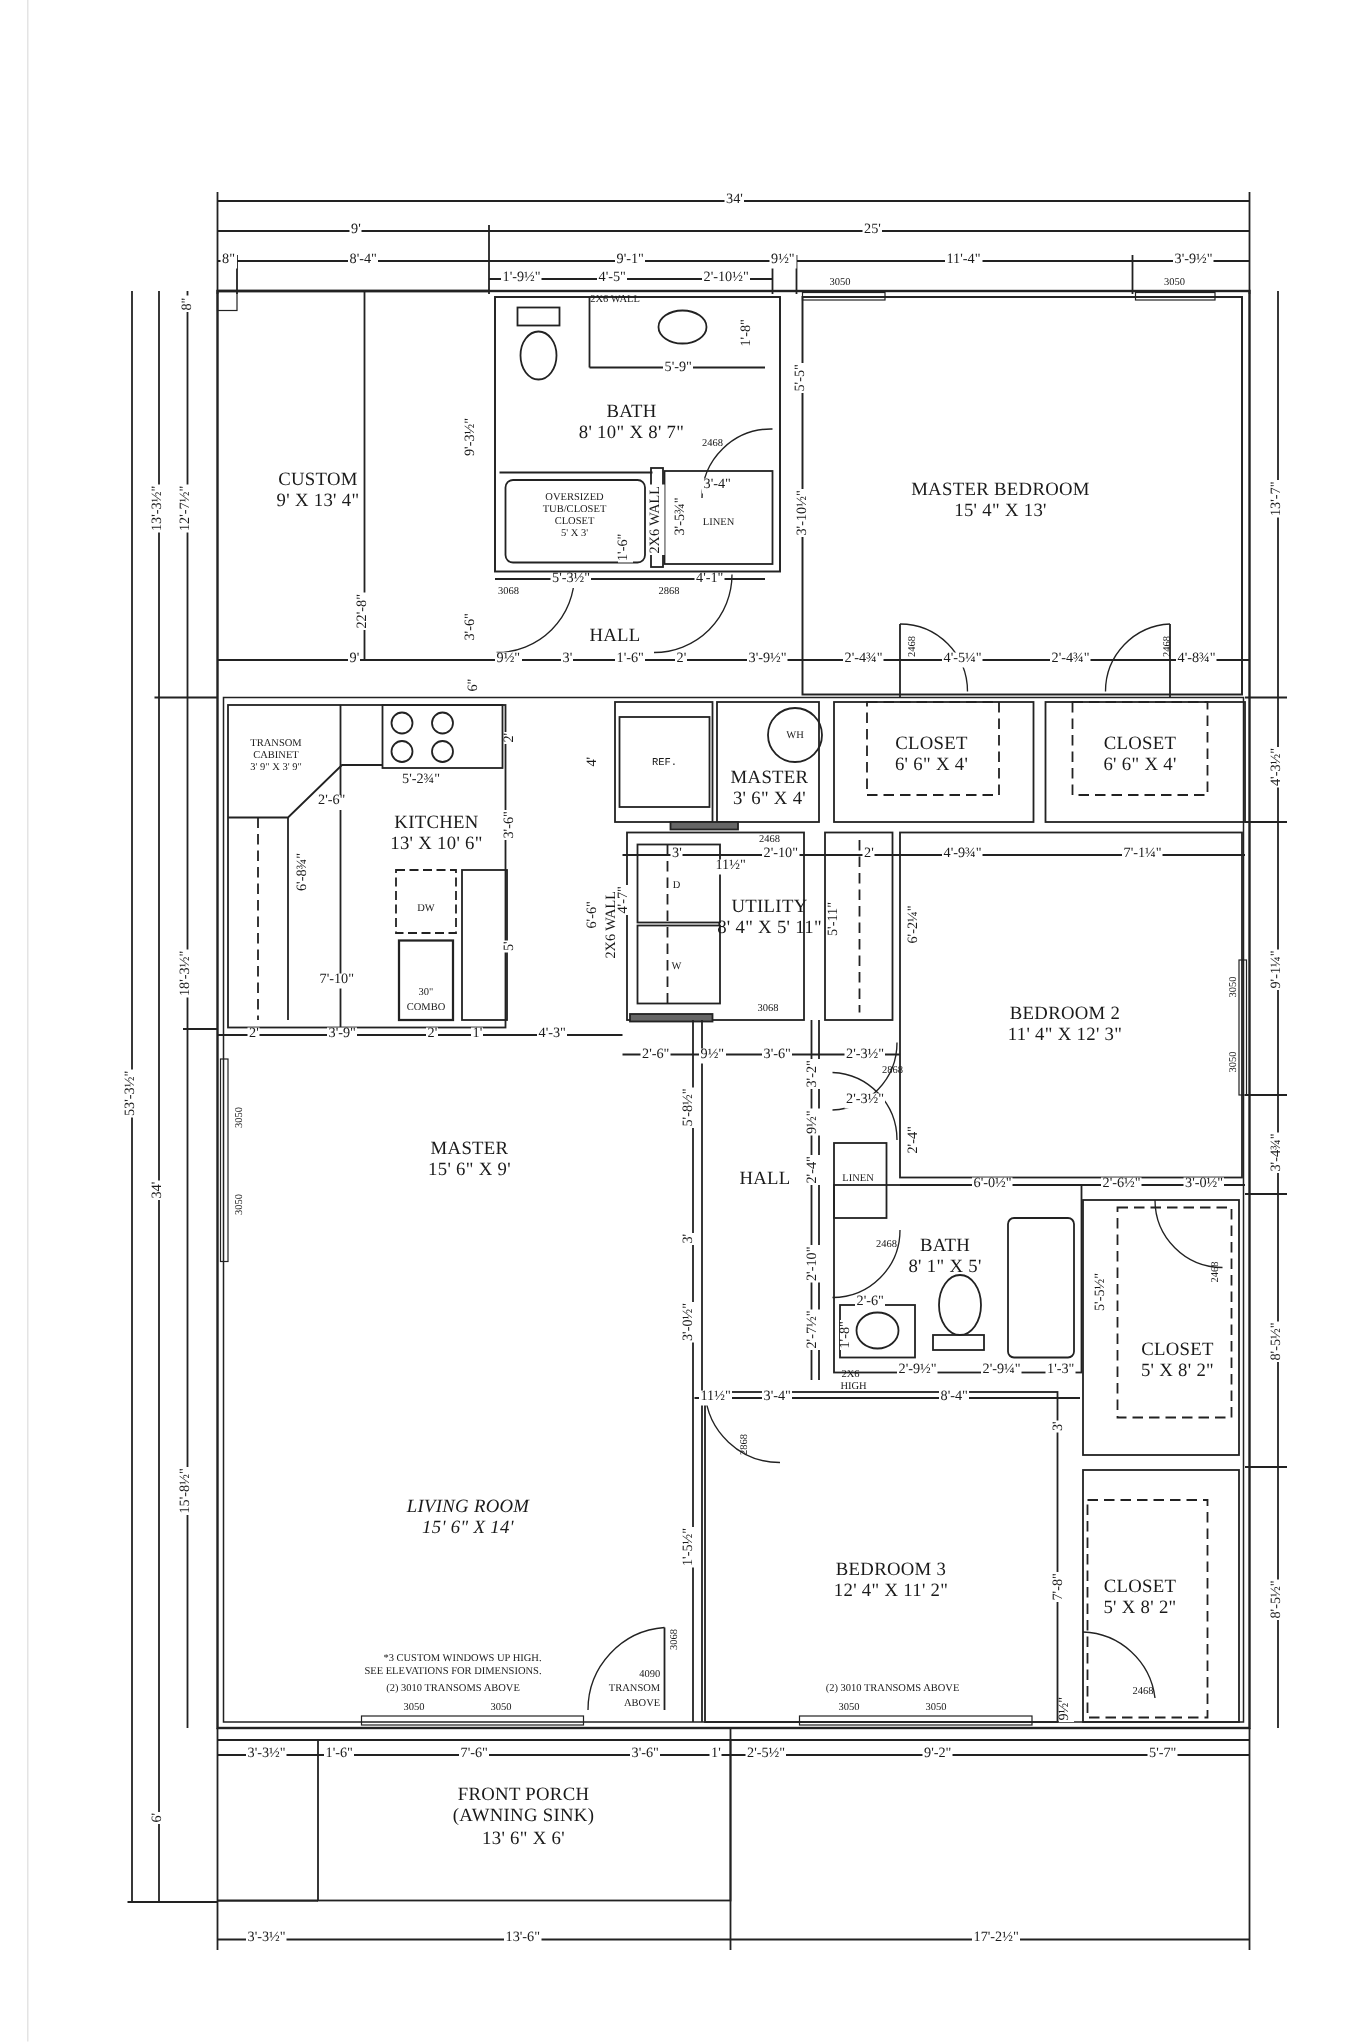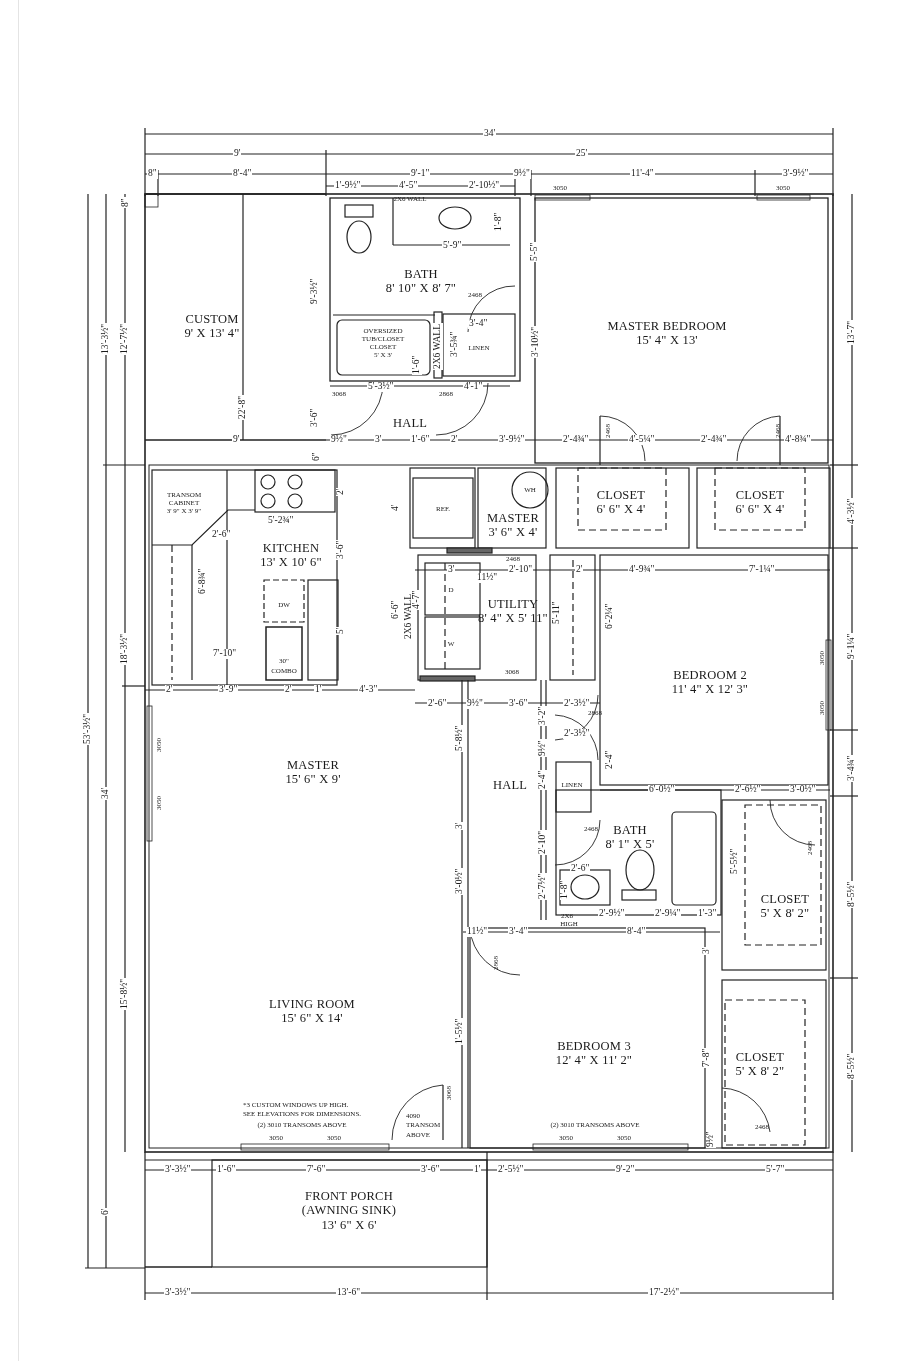--- a/index.html
+++ b/index.html
@@ -260,7 +260,7 @@
 <div class="lbl tiny" style="left:284px;top:601px;">DW</div>
 <div class="lbl tiny" style="left:284px;top:657px;">30"</div>
 <div class="lbl tiny" style="left:284px;top:667px;">COMBO</div>
-<div class="lbl tiny" style="left:443px;top:505px;">REF.</div>
+<div class="lbl tiny" style="left:443px;top:505px;font-family:Liberation Mono, monospace;">REF.</div>
 <div class="lbl tiny" style="left:530px;top:486px;">WH</div>
 <div class="lbl tiny" style="left:451px;top:586px;">D</div>
 <div class="lbl tiny" style="left:451px;top:640px;">W</div>

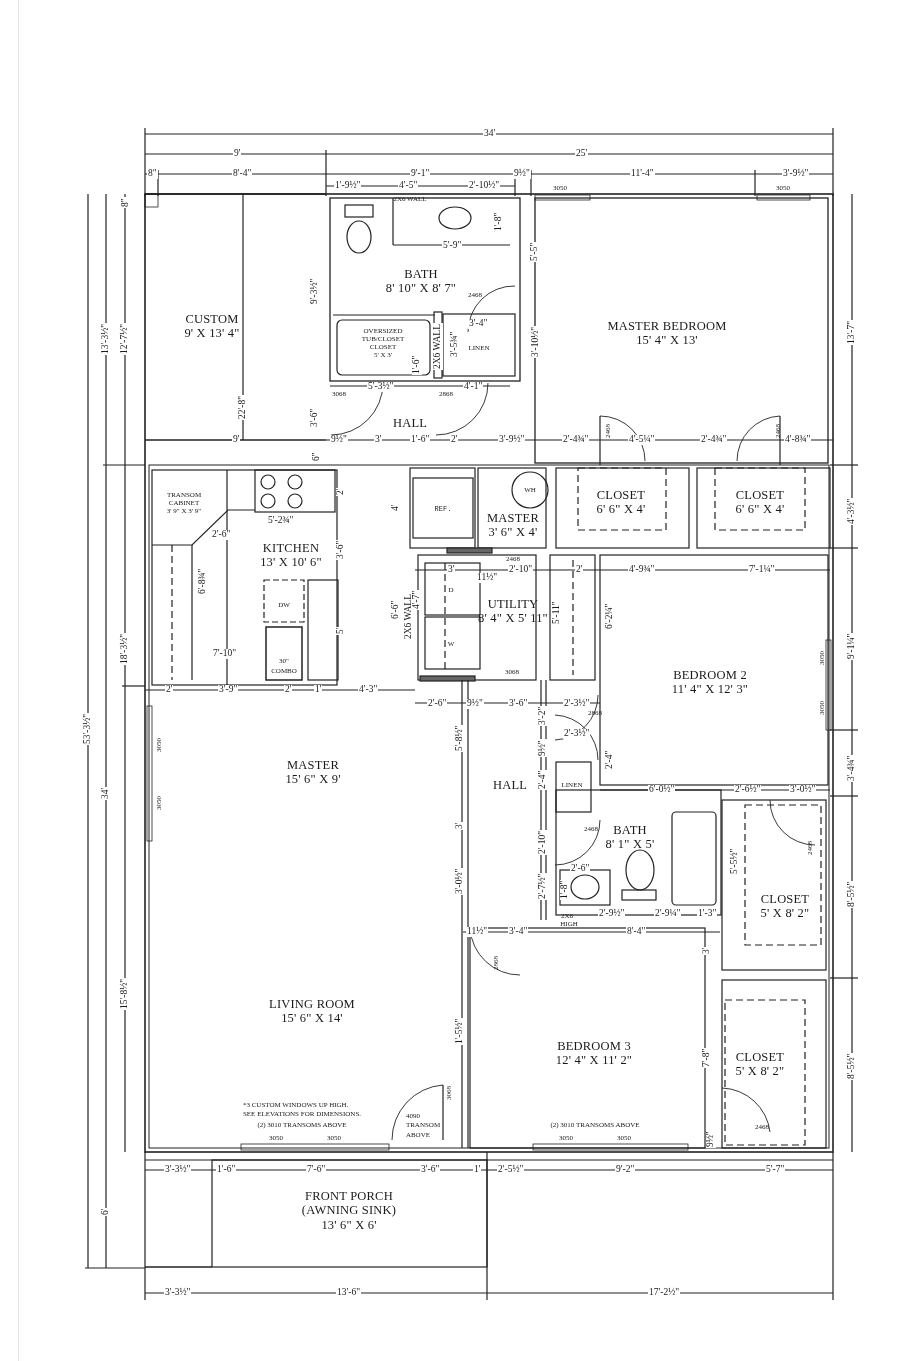--- a/index.html
+++ b/index.html
@@ -221,7 +221,7 @@
   <div>CLOSET</div>
   <div>5' X 8' 2"</div>
 </div>
-<div class="lbl room-name" style="left:312px;top:997px;">
+<div class="lbl room-name" style="left:312px;top:997px;font-style:italic;">
   <div>LIVING ROOM</div>
   <div>15' 6" X 14'</div>
 </div>

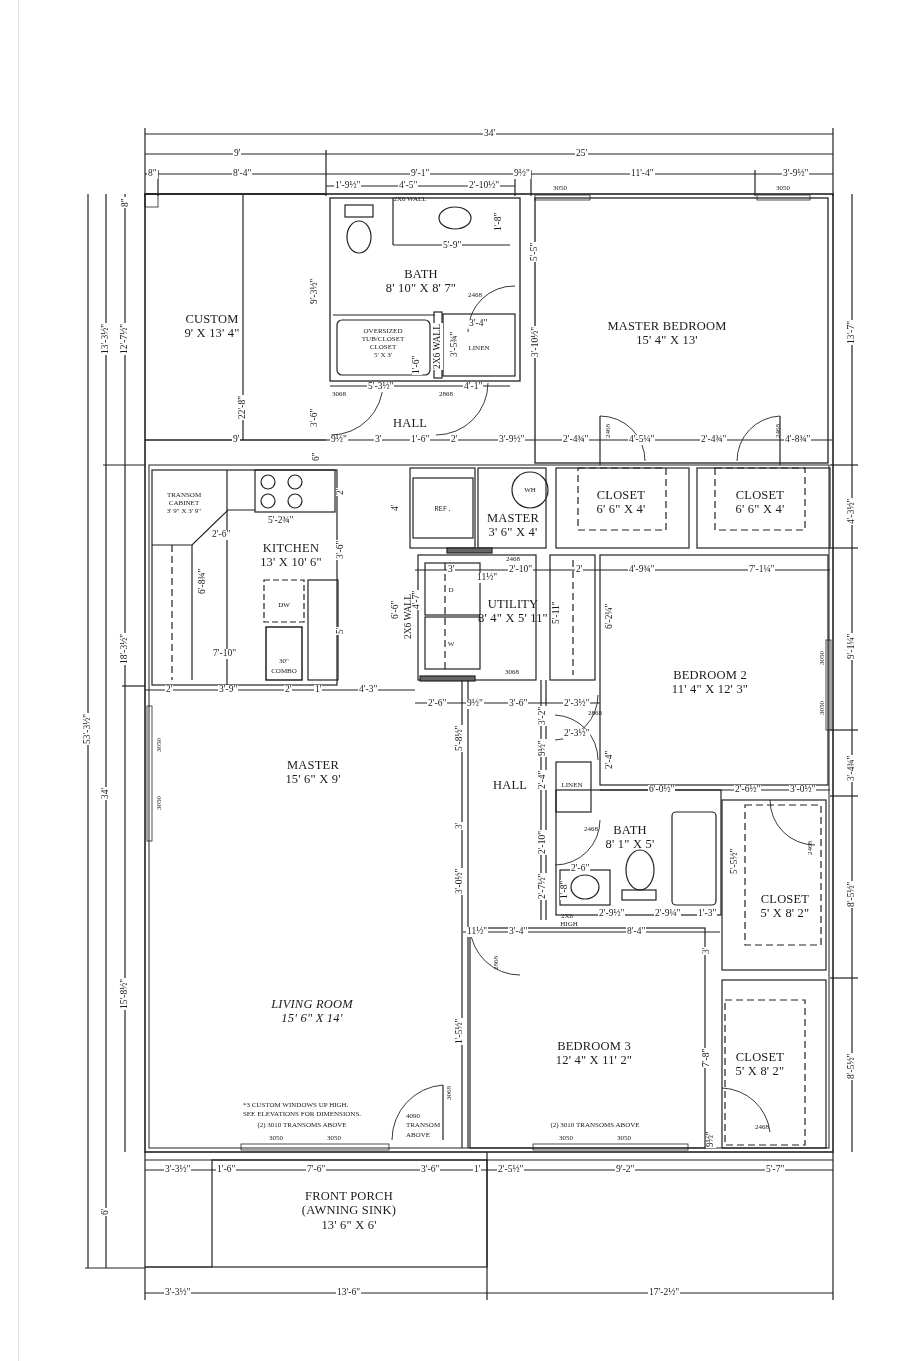--- a/index.html
+++ b/index.html
@@ -10,7 +10,7 @@
   .tiny{font-size:7px;}
   .dim{position:absolute;font-size:9.5px;white-space:nowrap;background:#fff;padding:0 1px;line-height:1;}
   .vdim{position:absolute;font-size:9.5px;white-space:nowrap;background:#fff;padding:0 1px;line-height:1;transform:rotate(-90deg);transform-origin:left top;}
-  .note{position:absolute;font-size:7px;text-align:left;white-space:nowrap;transform:translateX(-50%);line-height:1.35;}
+  .note{position:absolute;font-size:7px;text-align:right;white-space:nowrap;transform:translateX(-50%);line-height:1.35;}
   .win{position:absolute;font-size:7px;white-space:nowrap;}
   .vwin{position:absolute;font-size:7px;white-space:nowrap;transform:rotate(-90deg);transform-origin:left top;}
   .edge-line{position:absolute;left:18px;top:0;width:1px;height:1361px;background:#e4e4e4;}

